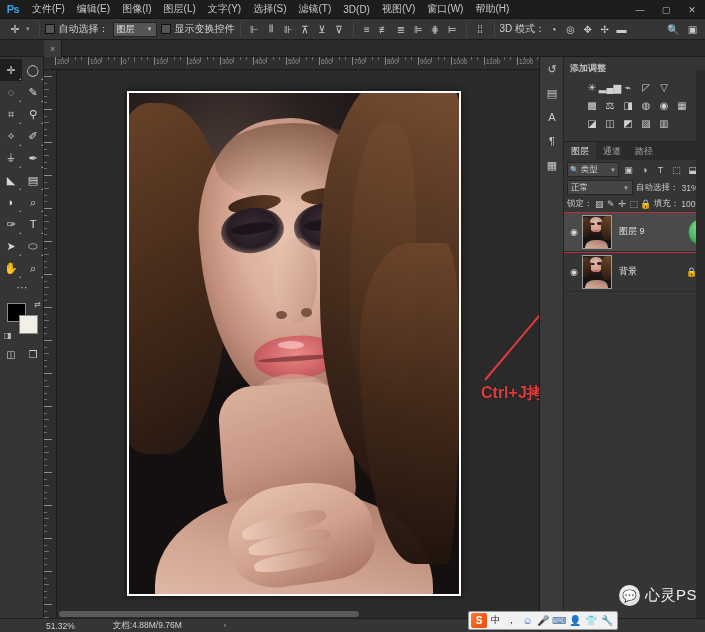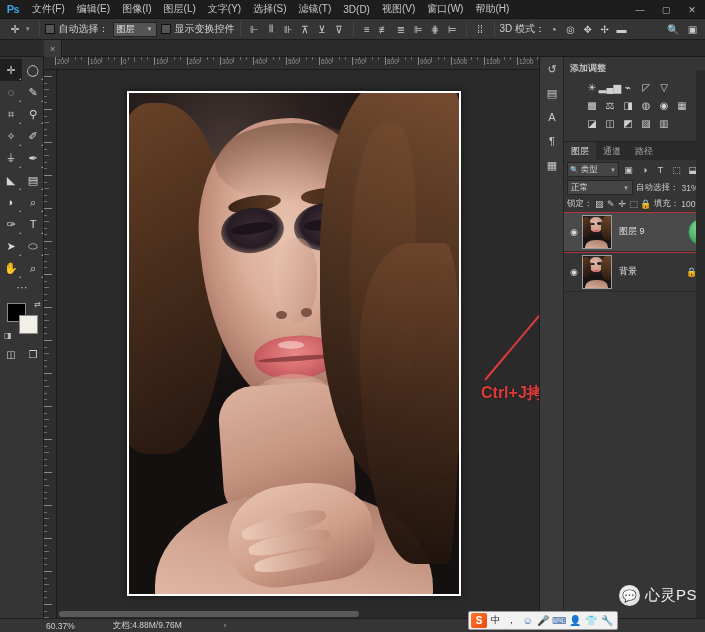--- a/index.html
+++ b/index.html
@@ -807,7 +807,7 @@
   <div class="scroll-v"></div>
 
   <div class="statusbar">
-    <span class="st-zoom">60.37%</span>
+    <span class="st-zoom">51.32%</span>
     <span class="st-doc">文档:4.88M/9.76M</span>
     <span class="st-arrow">›</span>
   </div>

